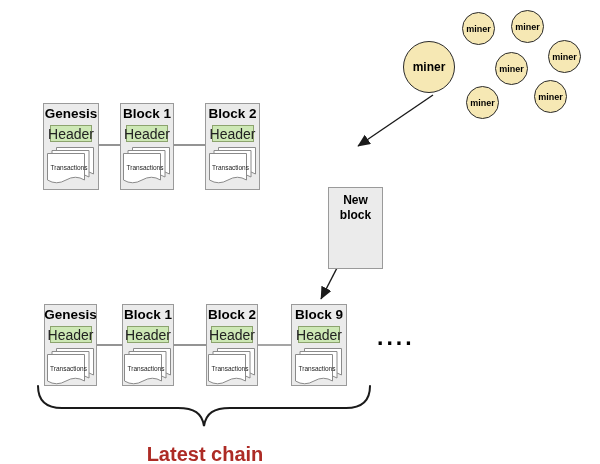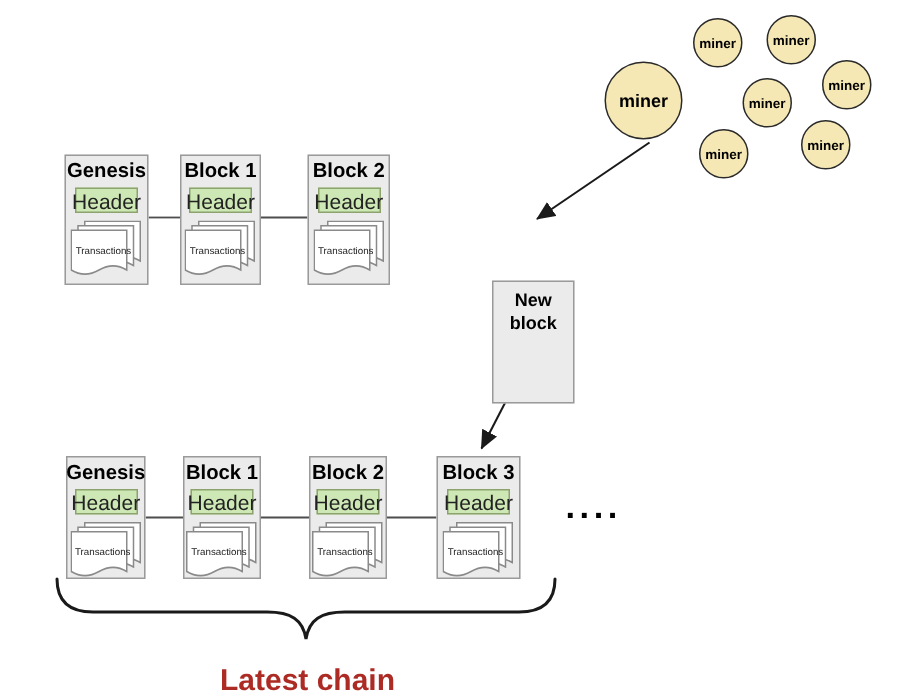--- a/index.html
+++ b/index.html
@@ -185,7 +185,7 @@
   </div>
 
   <div class="block" style="left:291px;top:304px;width:56px;height:82px">
-    <div class="block-title">Block 3</div>
+    <div class="block-title">Block 9</div>
     <div class="header-box">Header</div>
     <div class="tx-wrap">
       <svg width="48" height="40" viewBox="0 0 48 40">

